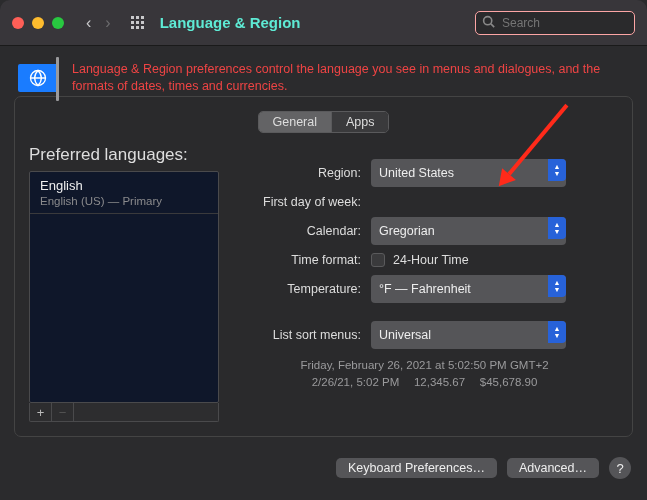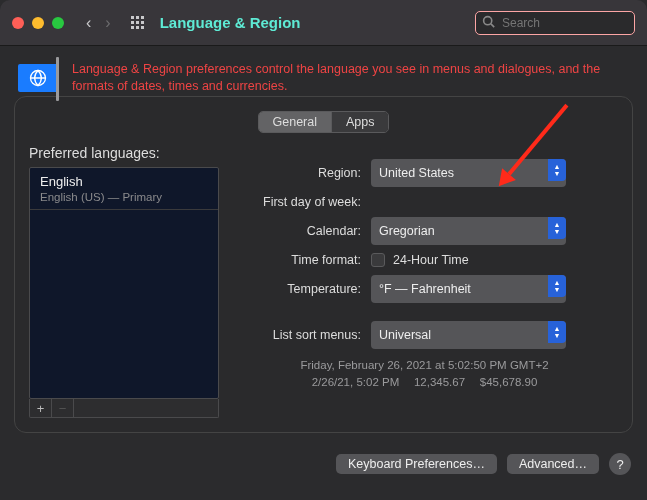--- a/index.html
+++ b/index.html
@@ -76,7 +76,7 @@
     .content-box {
       margin: 0 14px 10px 14px;
       border: 1px solid #444;
-      border-radius: 12px;
+      border-radius: 7px;
       padding: 14px 14px 14px 14px;
       margin-top: -10px;
       background: #2a2a2c;

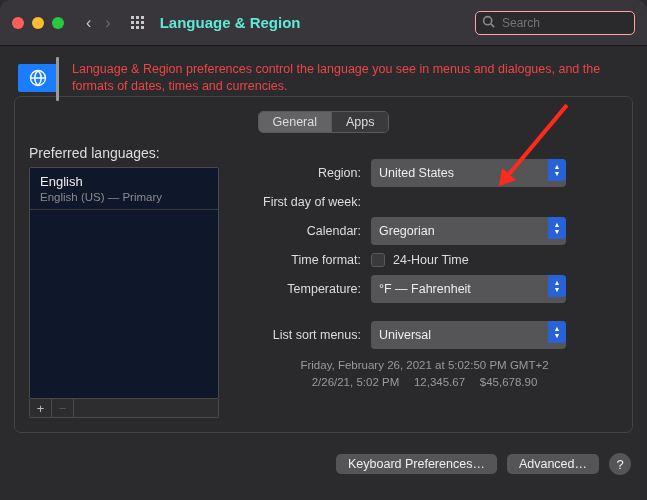--- a/index.html
+++ b/index.html
@@ -83,7 +83,7 @@
     }
     .content-inner { display: flex; gap: 12px; }
     .left-col { width: 190px; }
-    .pl-label { font-size: 14px; margin-bottom: 6px; color: #ddd; }
+    .pl-label { font-size: 17px; margin-bottom: 6px; color: #ddd; }
     .lang-list {
       height: 232px; border: 1px solid #4a4a4c; border-radius: 2px;
       background: #0f172a;

